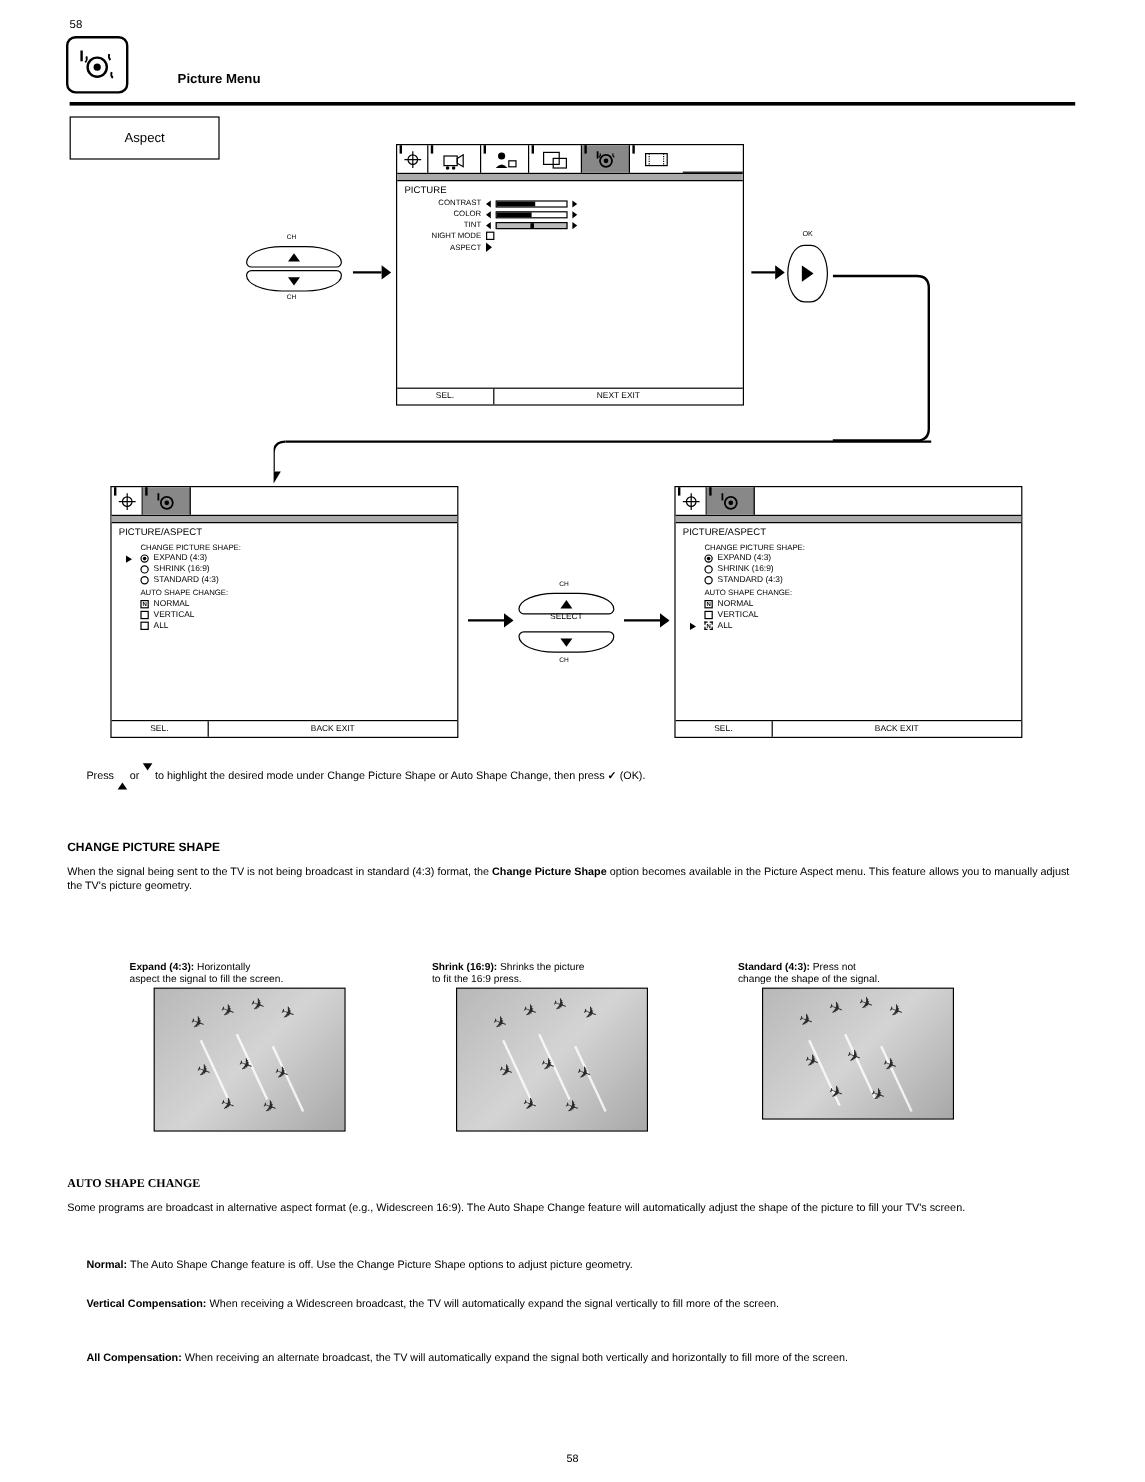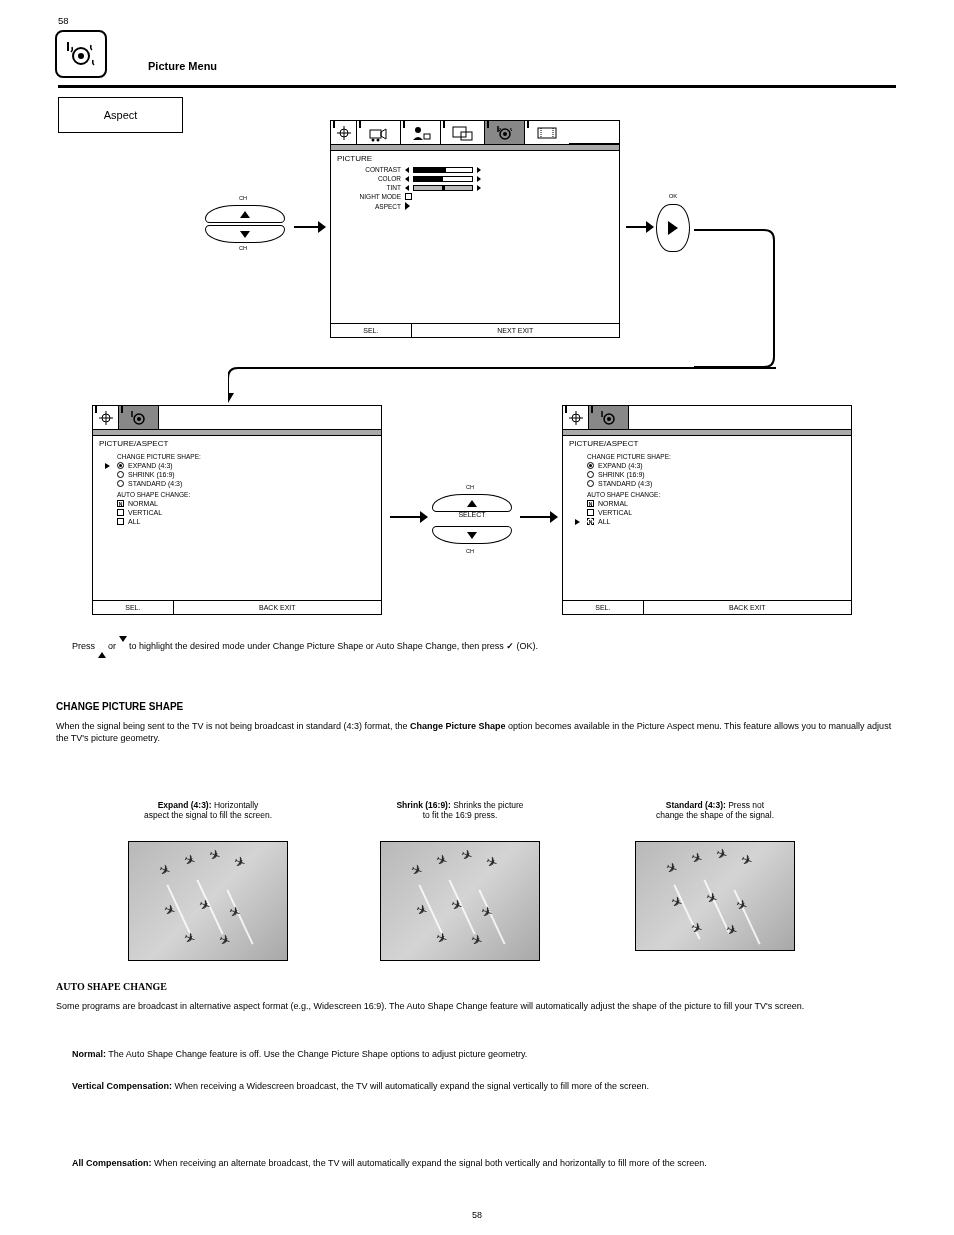--- a/index.html
+++ b/index.html
@@ -82,7 +82,7 @@
 
   
   .sample { position:absolute; }
-  .sample .cap { text-align:center; font-size:8.5px; margin-bottom:21px; }
+  .sample .cap { font-size:8.5px; margin-bottom:3px; }
   .sample .img { background: linear-gradient(135deg,#b8b8b8 0%,#d4d4d4 50%,#a8a8a8 100%); border:1px solid #000; position:relative; overflow:hidden;}
   .jet{ position:absolute; font-size:14px; color:#2a2a2a; transform:rotate(20deg);}
   .trail{ position:absolute; width:2px; height:60px; background:rgba(255,255,255,.8); transform:rotate(-25deg);}

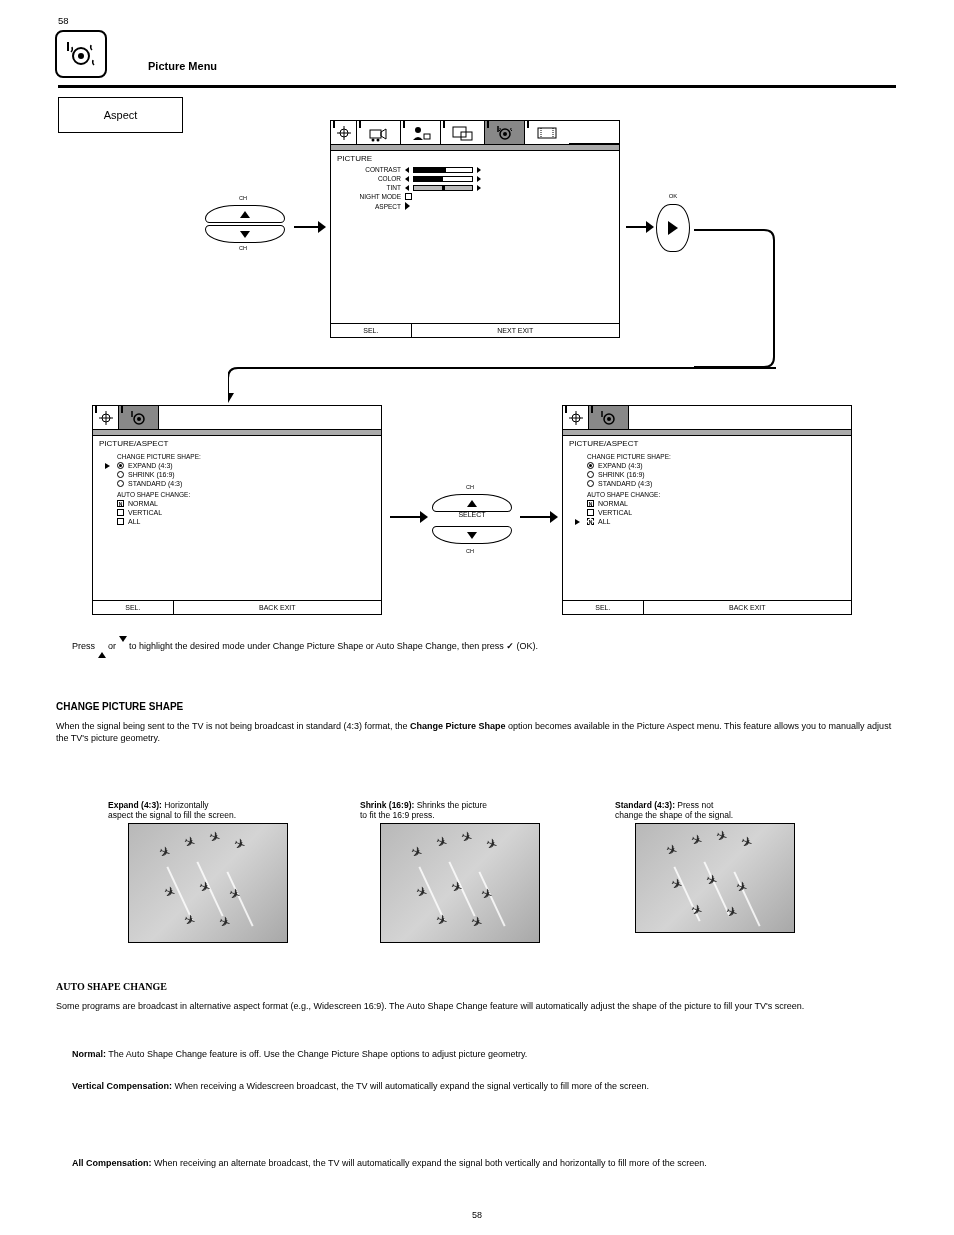--- a/index.html
+++ b/index.html
@@ -491,7 +491,7 @@
   <b>Vertical Compensation:</b>
   <span> When receiving a Widescreen broadcast, the TV will automatically expand the signal vertically to fill more of the screen.</span>
 </div>
-<div class="body-text" style="top:1125px;margin-top:32px;">
+<div class="body-text" style="top:1125px;">
   <b>All Compensation:</b>
   <span> When receiving an alternate broadcast, the TV will automatically expand the signal both vertically and horizontally to fill more of the screen.</span>
 </div>

